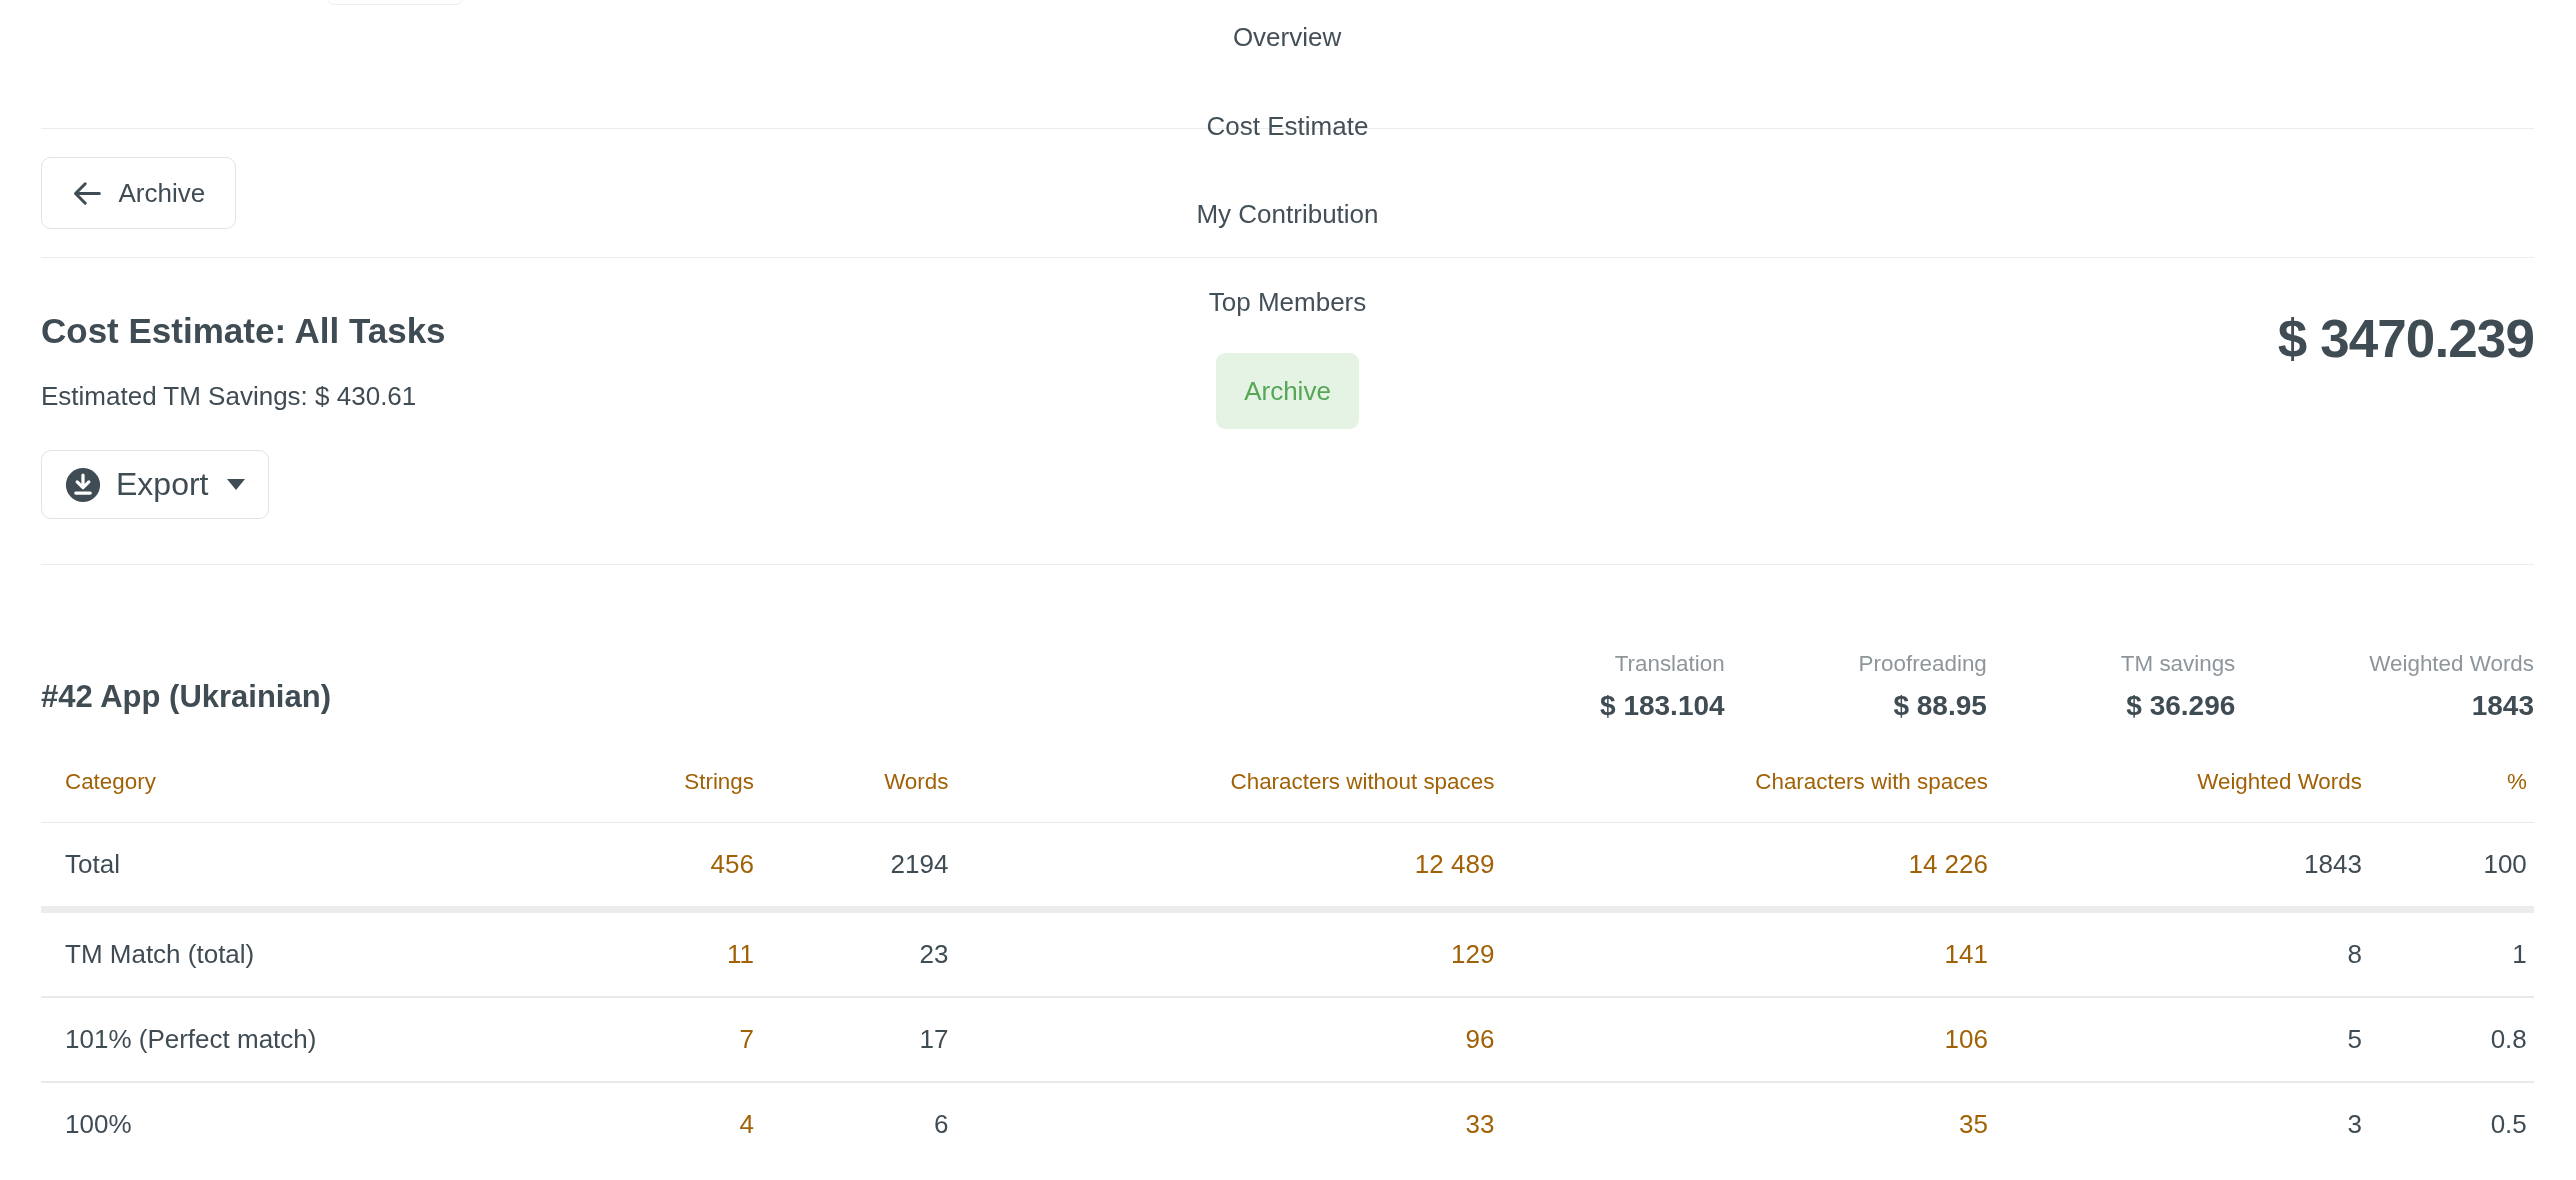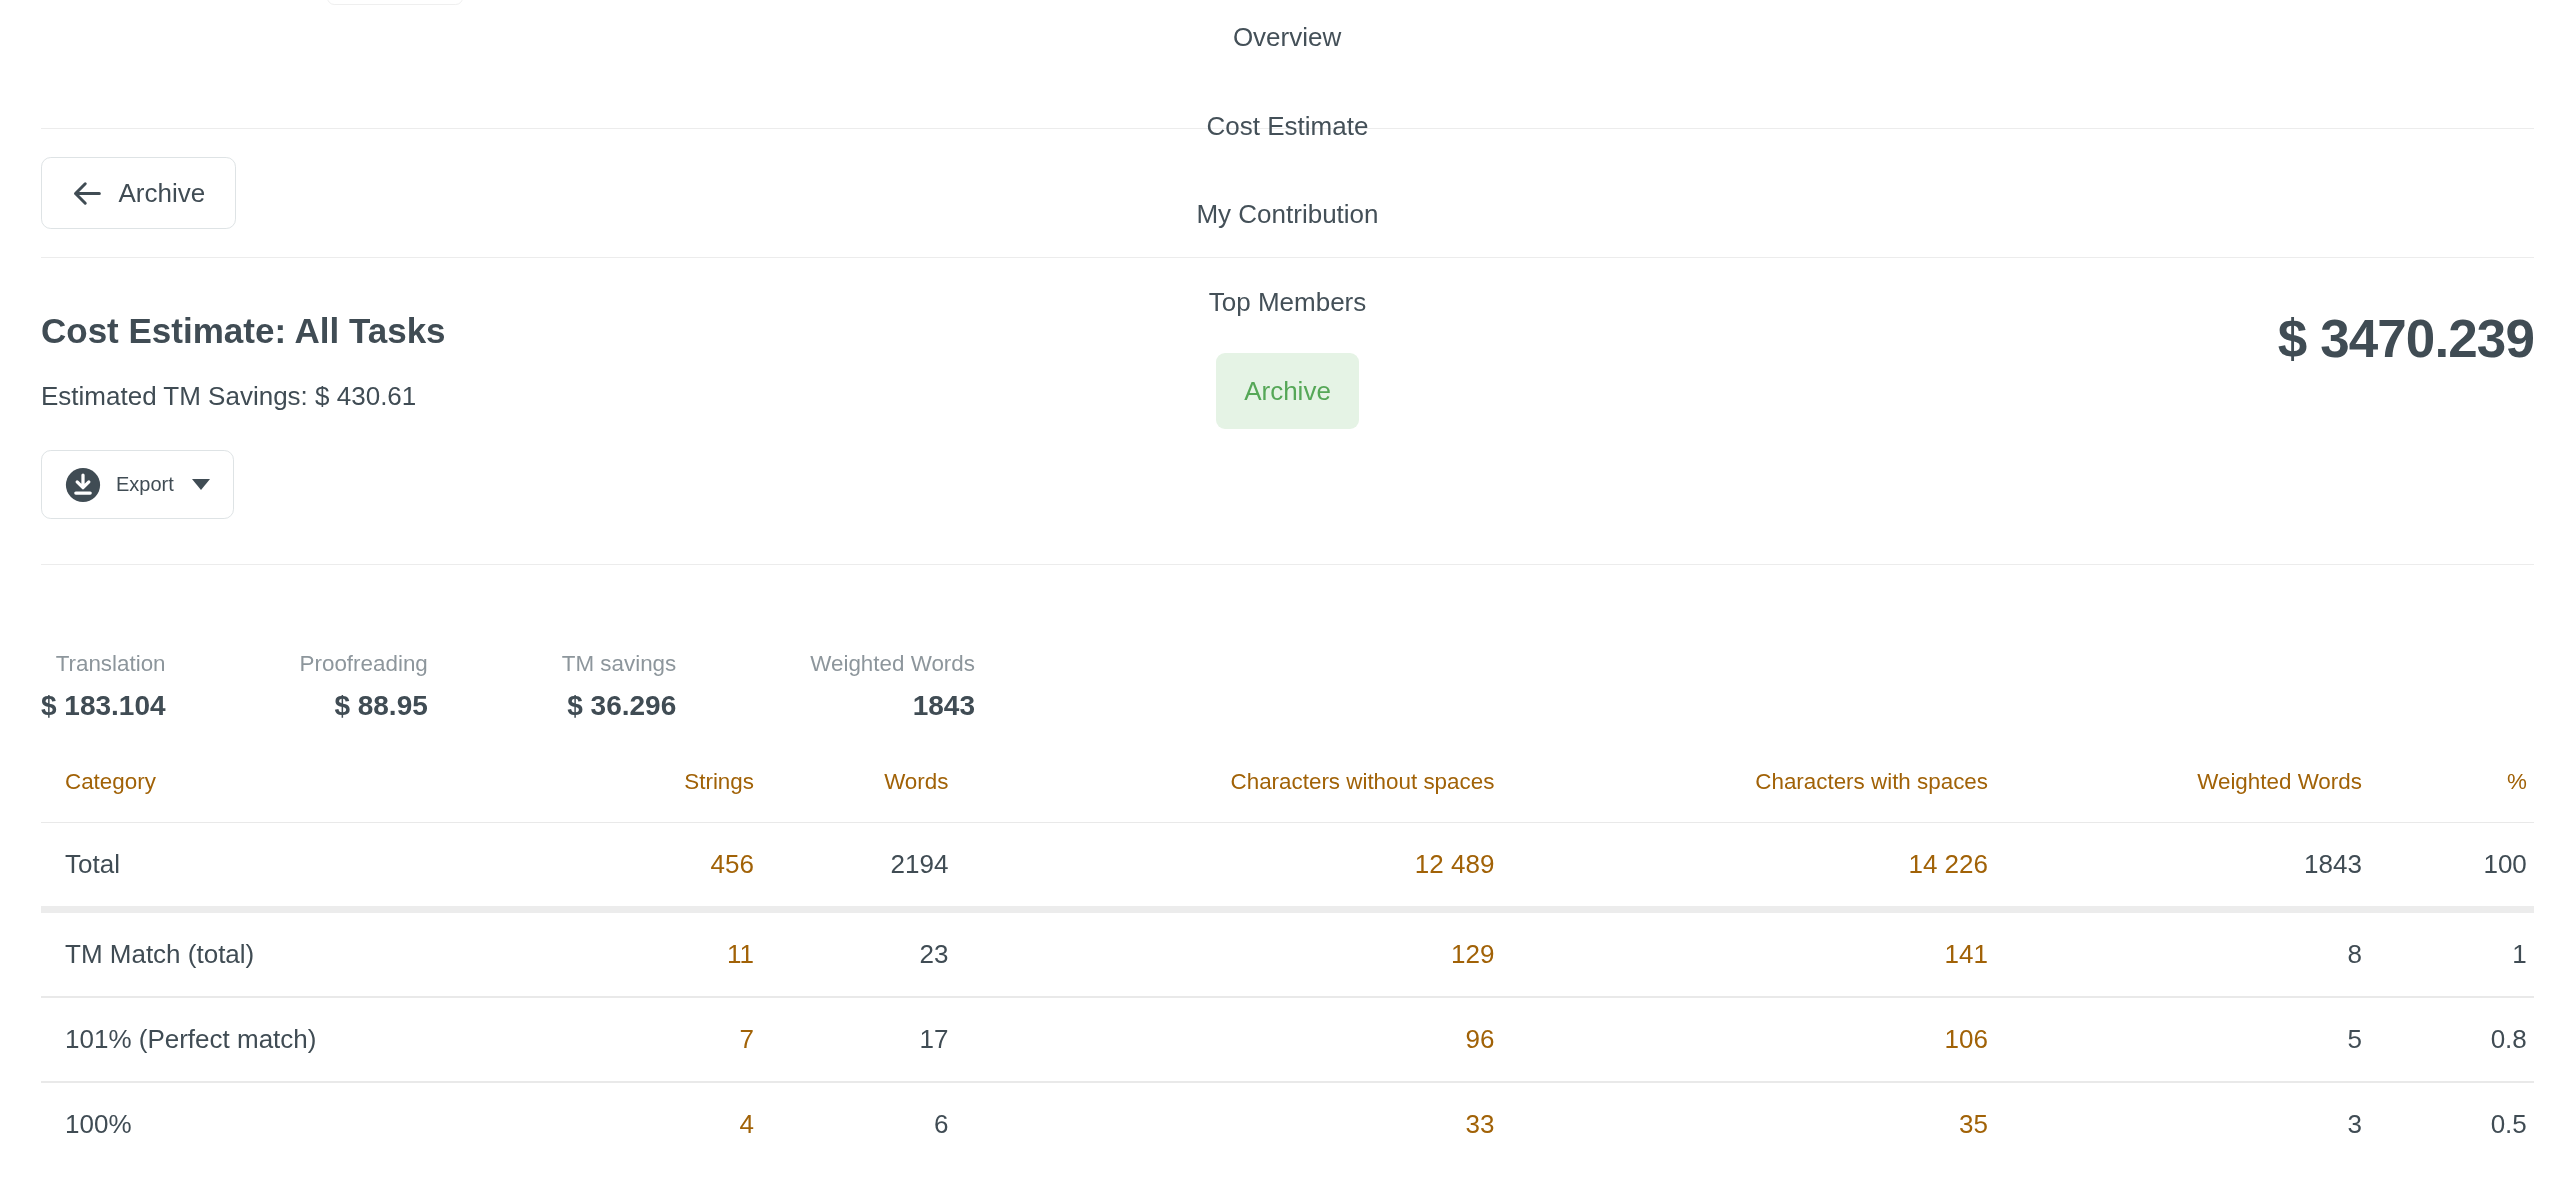--- a/index.html
+++ b/index.html
@@ -45,7 +45,7 @@
   .grand-total{font-size:53px;font-weight:700;line-height:57px;letter-spacing:-0.9px;}
 
   .export-row{margin-top:38px;padding-bottom:45px;}
-  .export-btn{gap:15px;padding:0 23px;height:69px;font-size:20px;}
+  .export-btn{gap:15px;padding:0 23px;height:69px;font-size:32px;}
   .caret-down{
     width:0;height:0;border-left:9.8px solid transparent;border-right:9.8px solid transparent;
     border-top:11.6px solid #404c54;margin-left:3.6px;

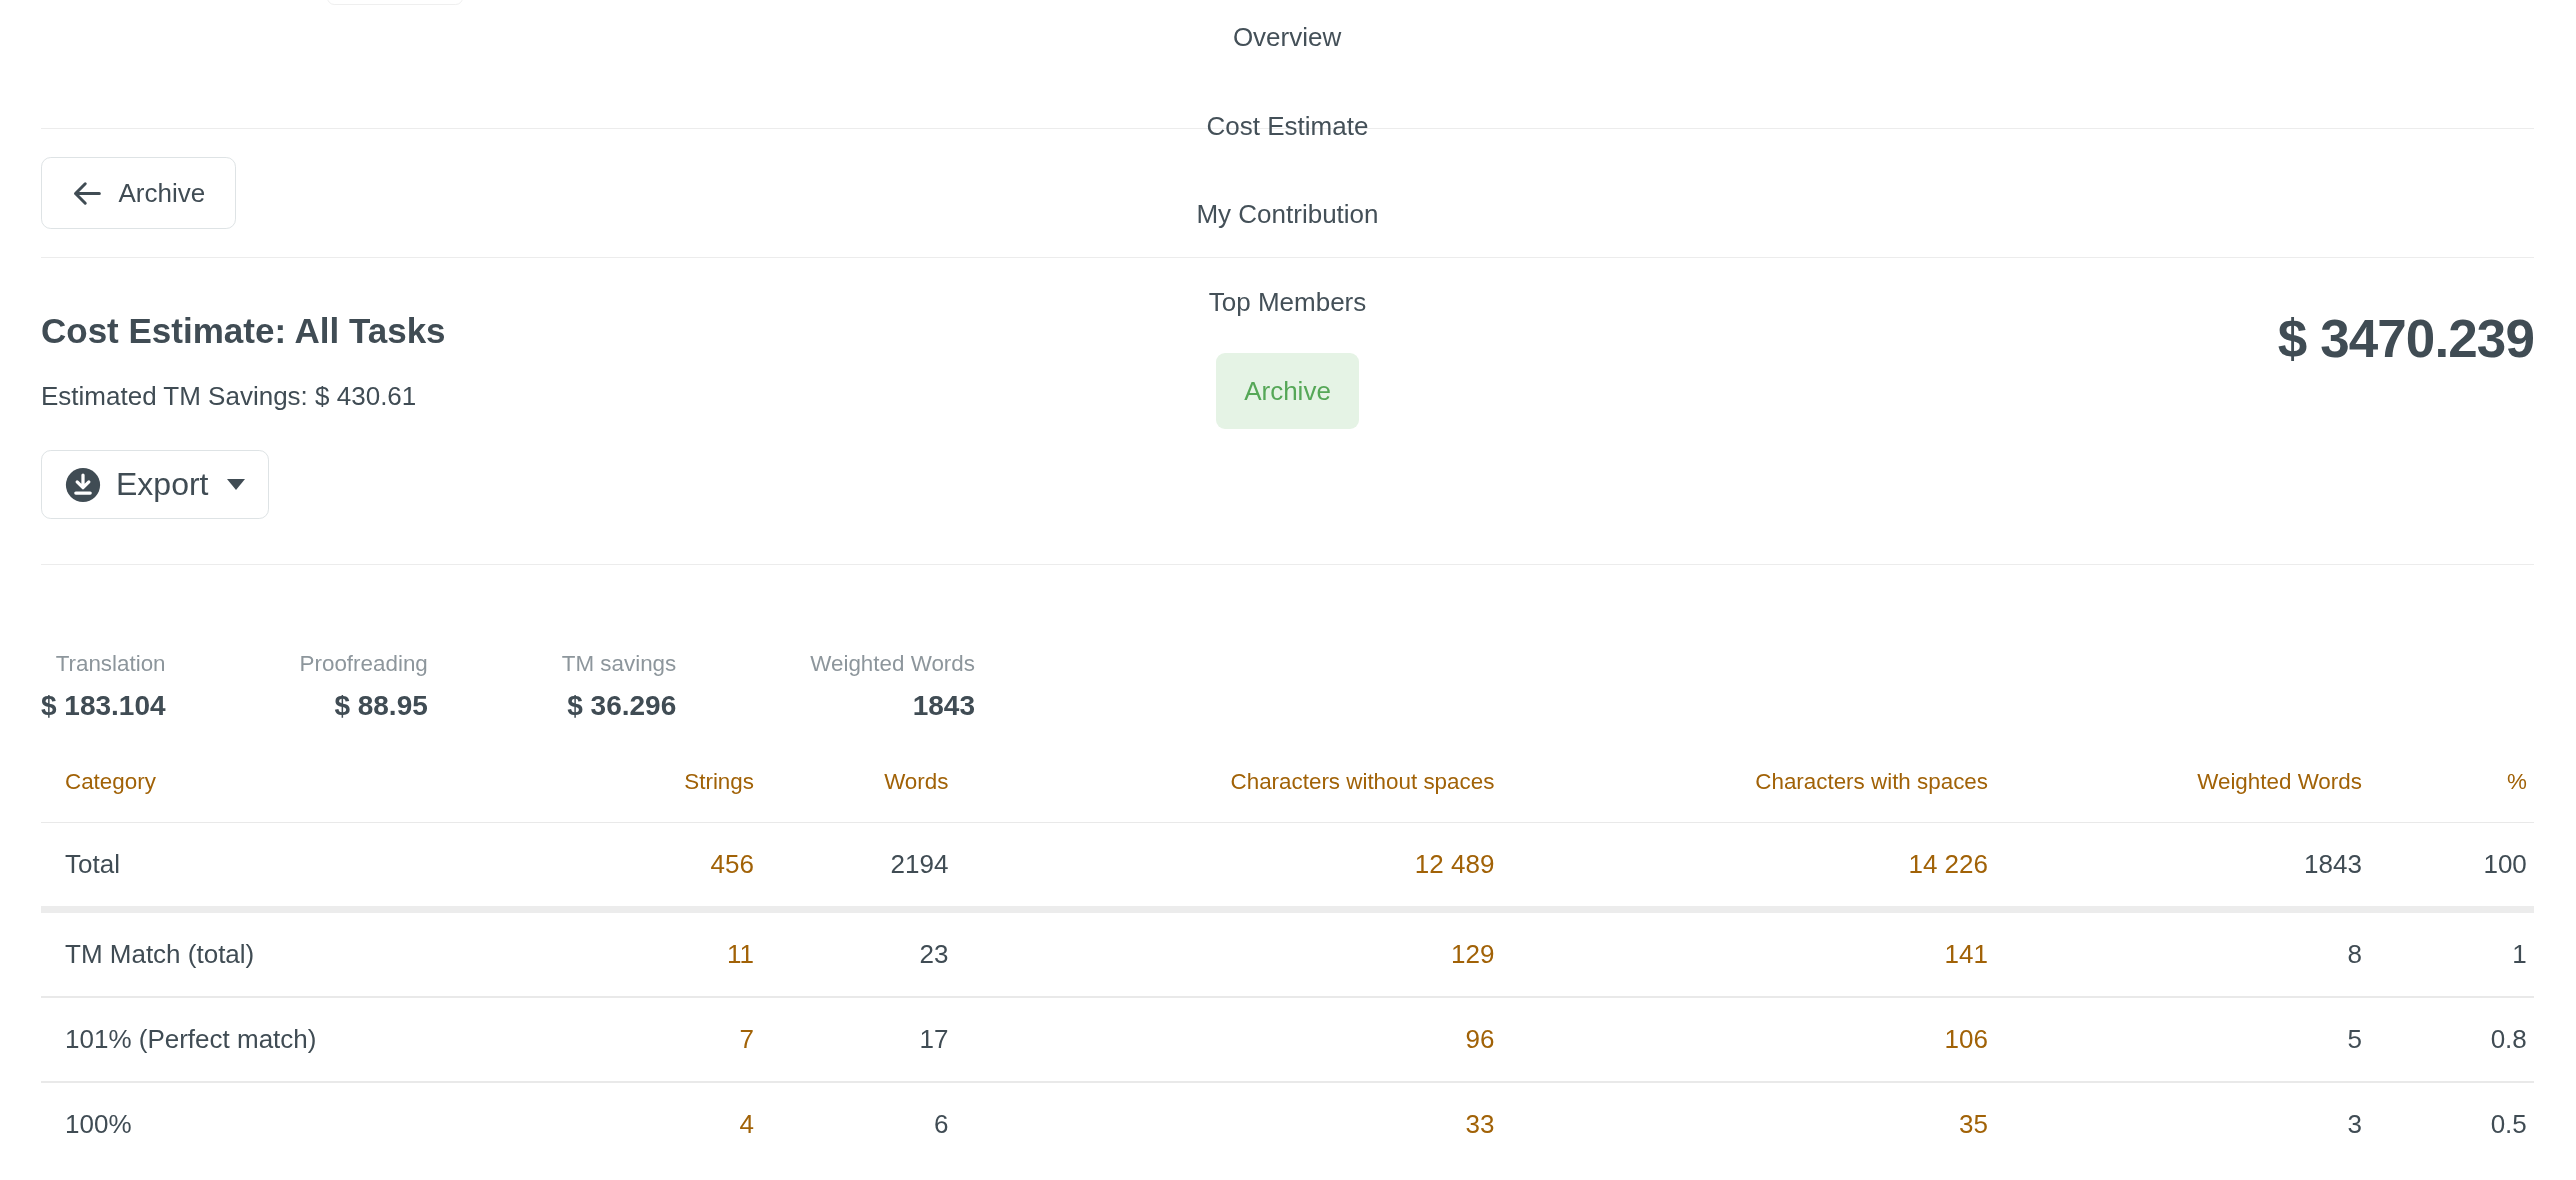--- a/index.html
+++ b/index.html
@@ -126,6 +126,7 @@
   </div>
 
   <div class="project-header">
+    <div class="project-title">#42 App (Ukrainian)</div>
     <div class="stats">
       <div class="stat">
         <div class="stat-label">Translation</div>

